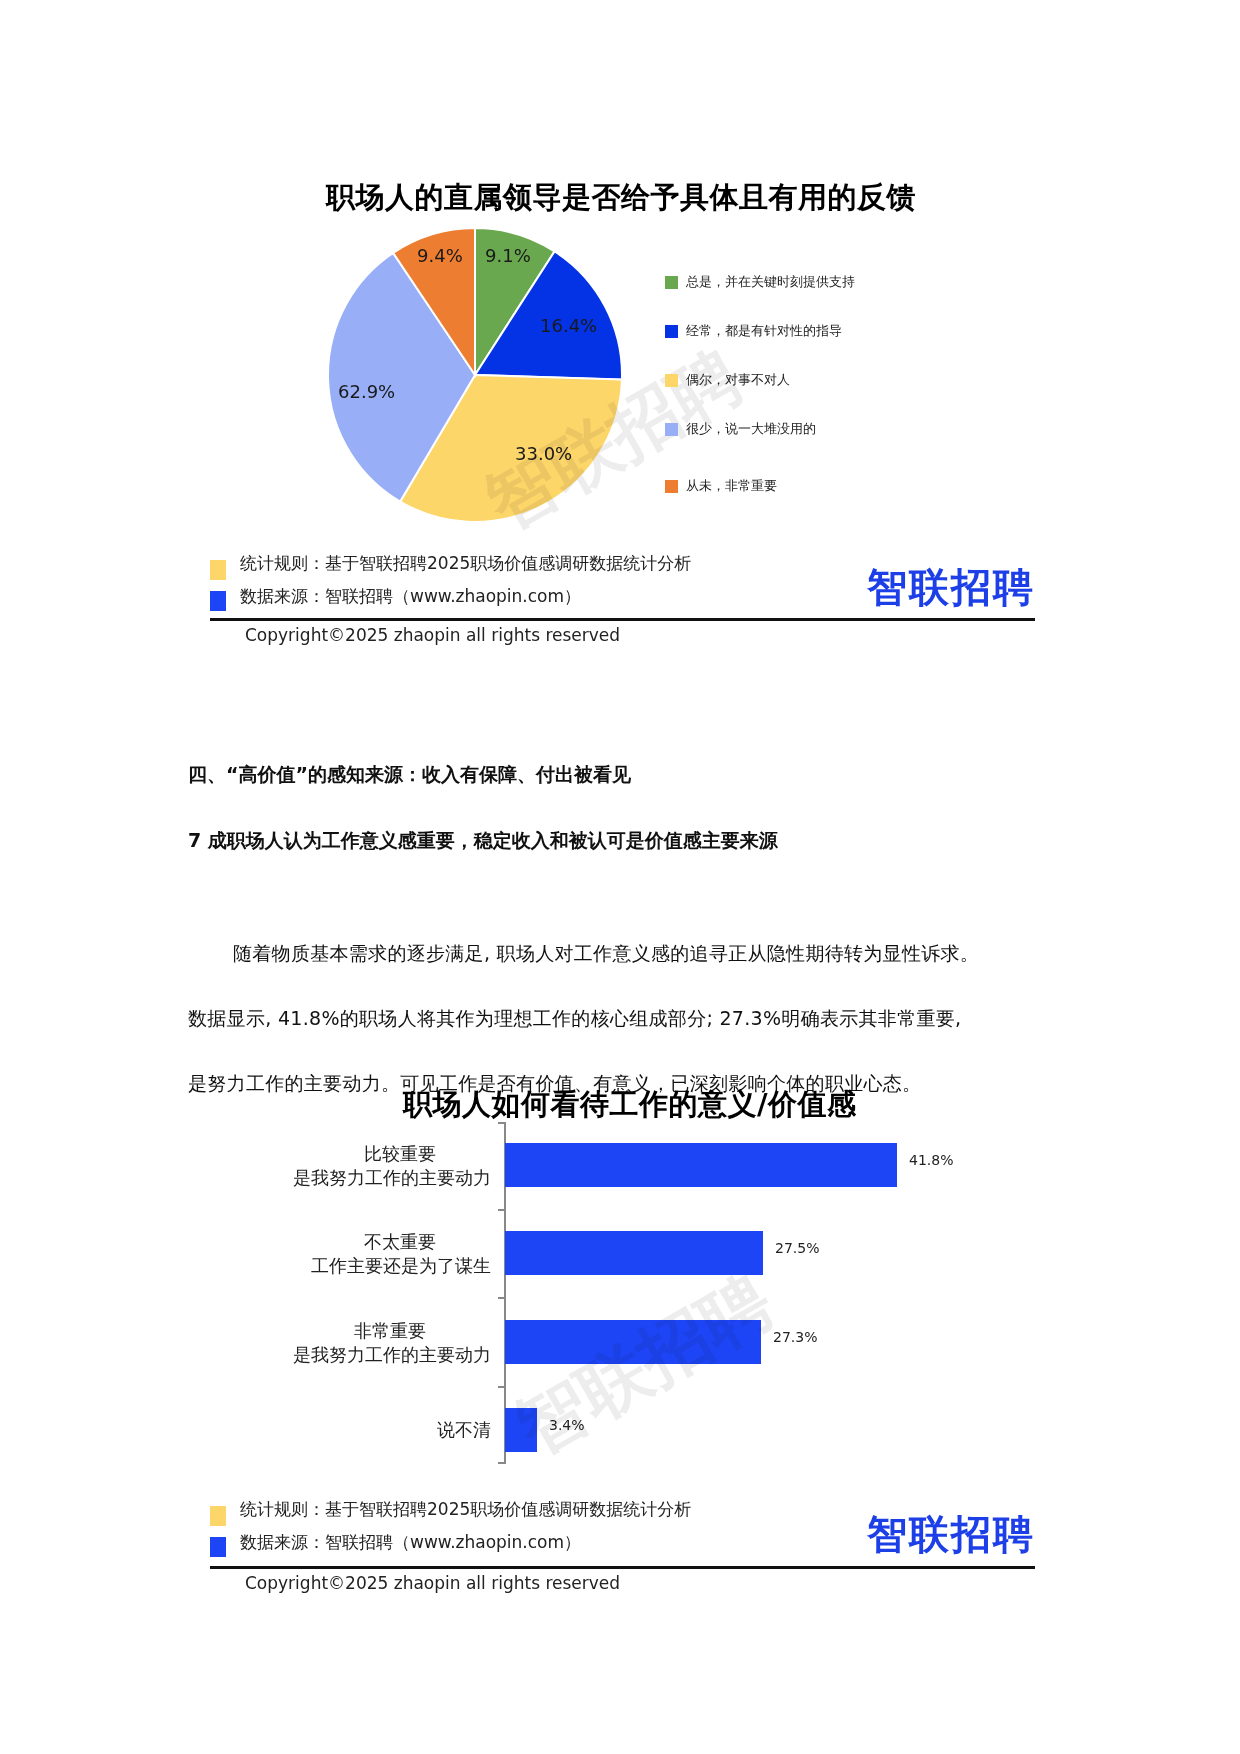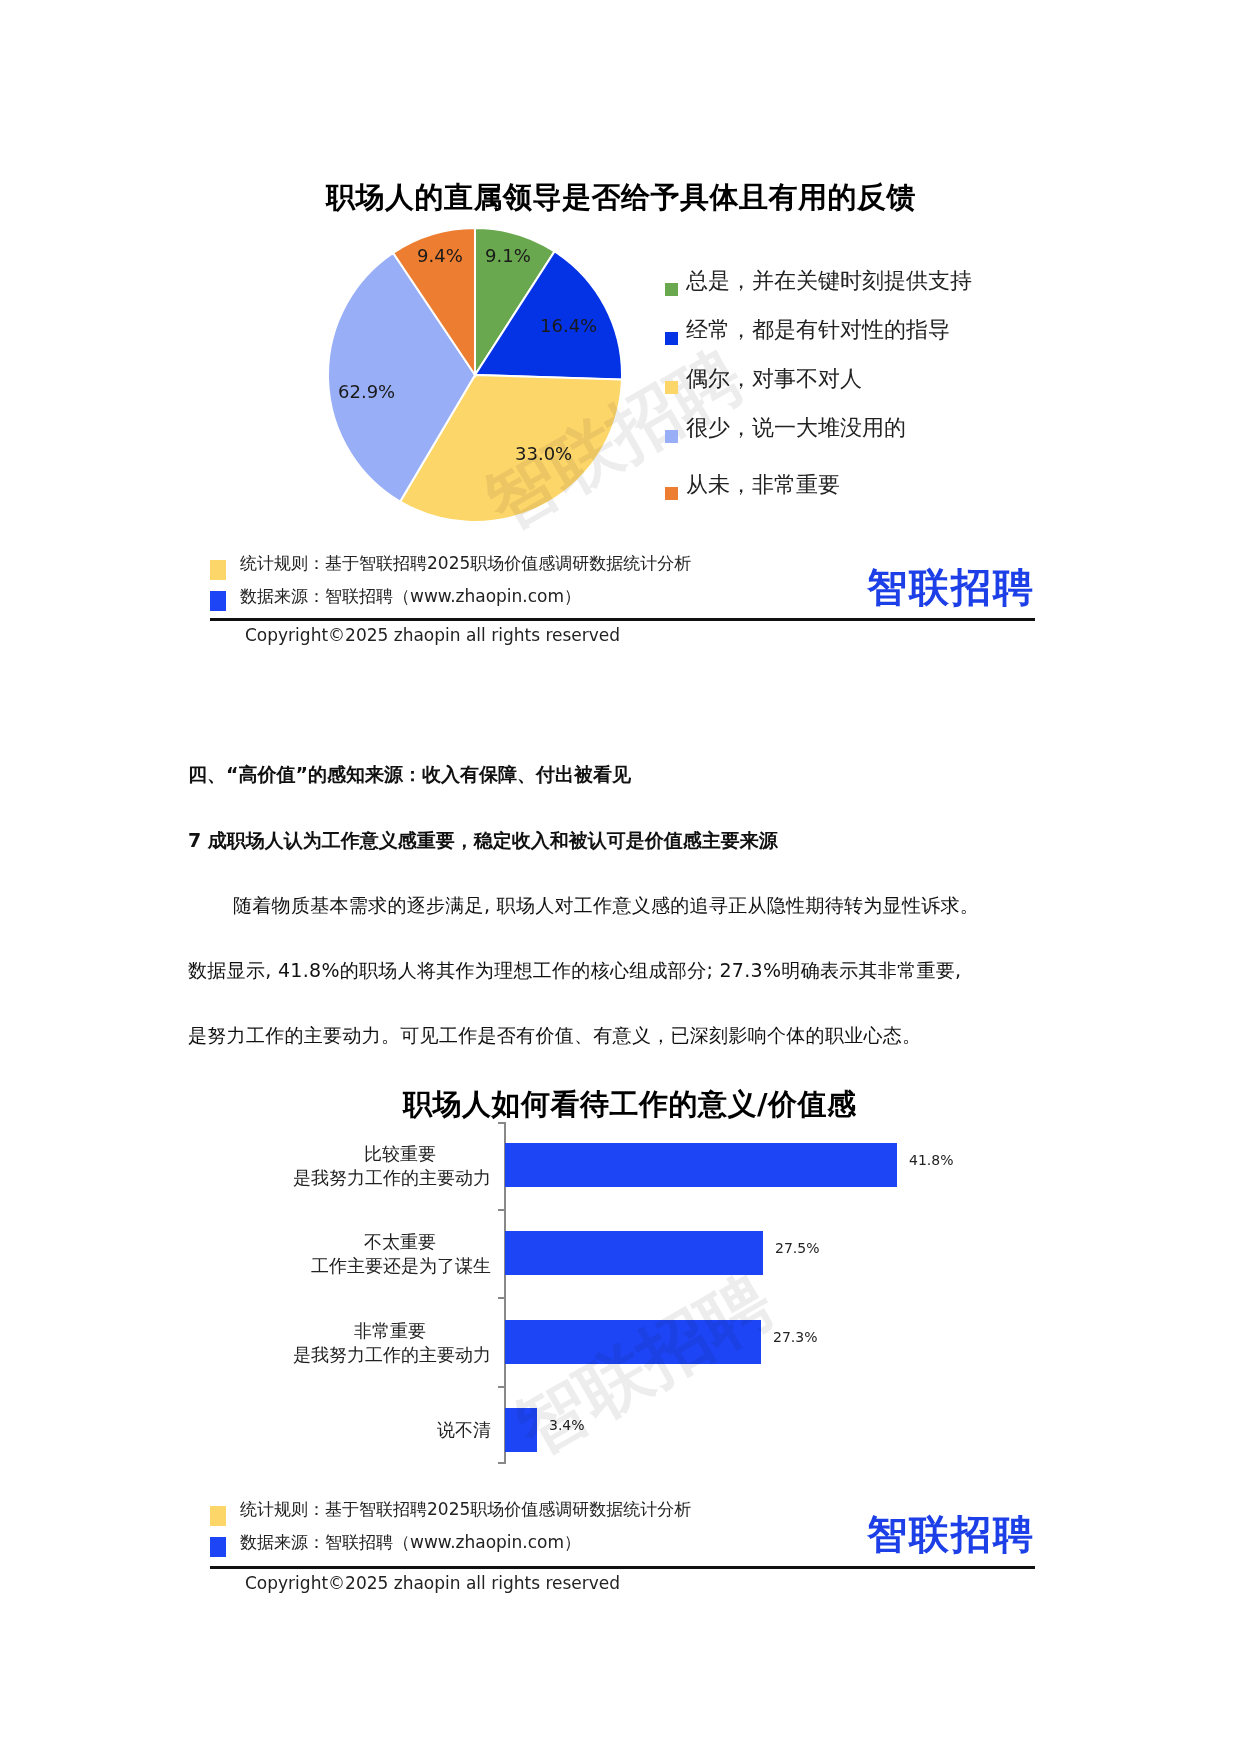--- a/index.html
+++ b/index.html
@@ -8,7 +8,7 @@
   .abs { position:absolute; }
   .chart-title { font-weight:bold; font-size:29px; color:#000000; white-space:nowrap; letter-spacing:0.5px; }
   .pie-label { font-size:18px; color:#1a1a1a; white-space:nowrap; }
-  .legend-row { display:flex; align-items:flex-end; font-size:22px; color:#222; white-space:nowrap; height:28px; }
+  .legend-row { display:flex; align-items:center; font-size:13px; color:#222; white-space:nowrap; height:28px; }
   .legend-swatch { width:13px; height:13px; margin-right:8px; display:inline-block; }
   .note-row { display:flex; align-items:center; font-size:17px; color:#222; white-space:nowrap; height:26px;text-align:right; }
   .note-swatch { width:16px; height:20px; margin-right:14px; display:inline-block; }

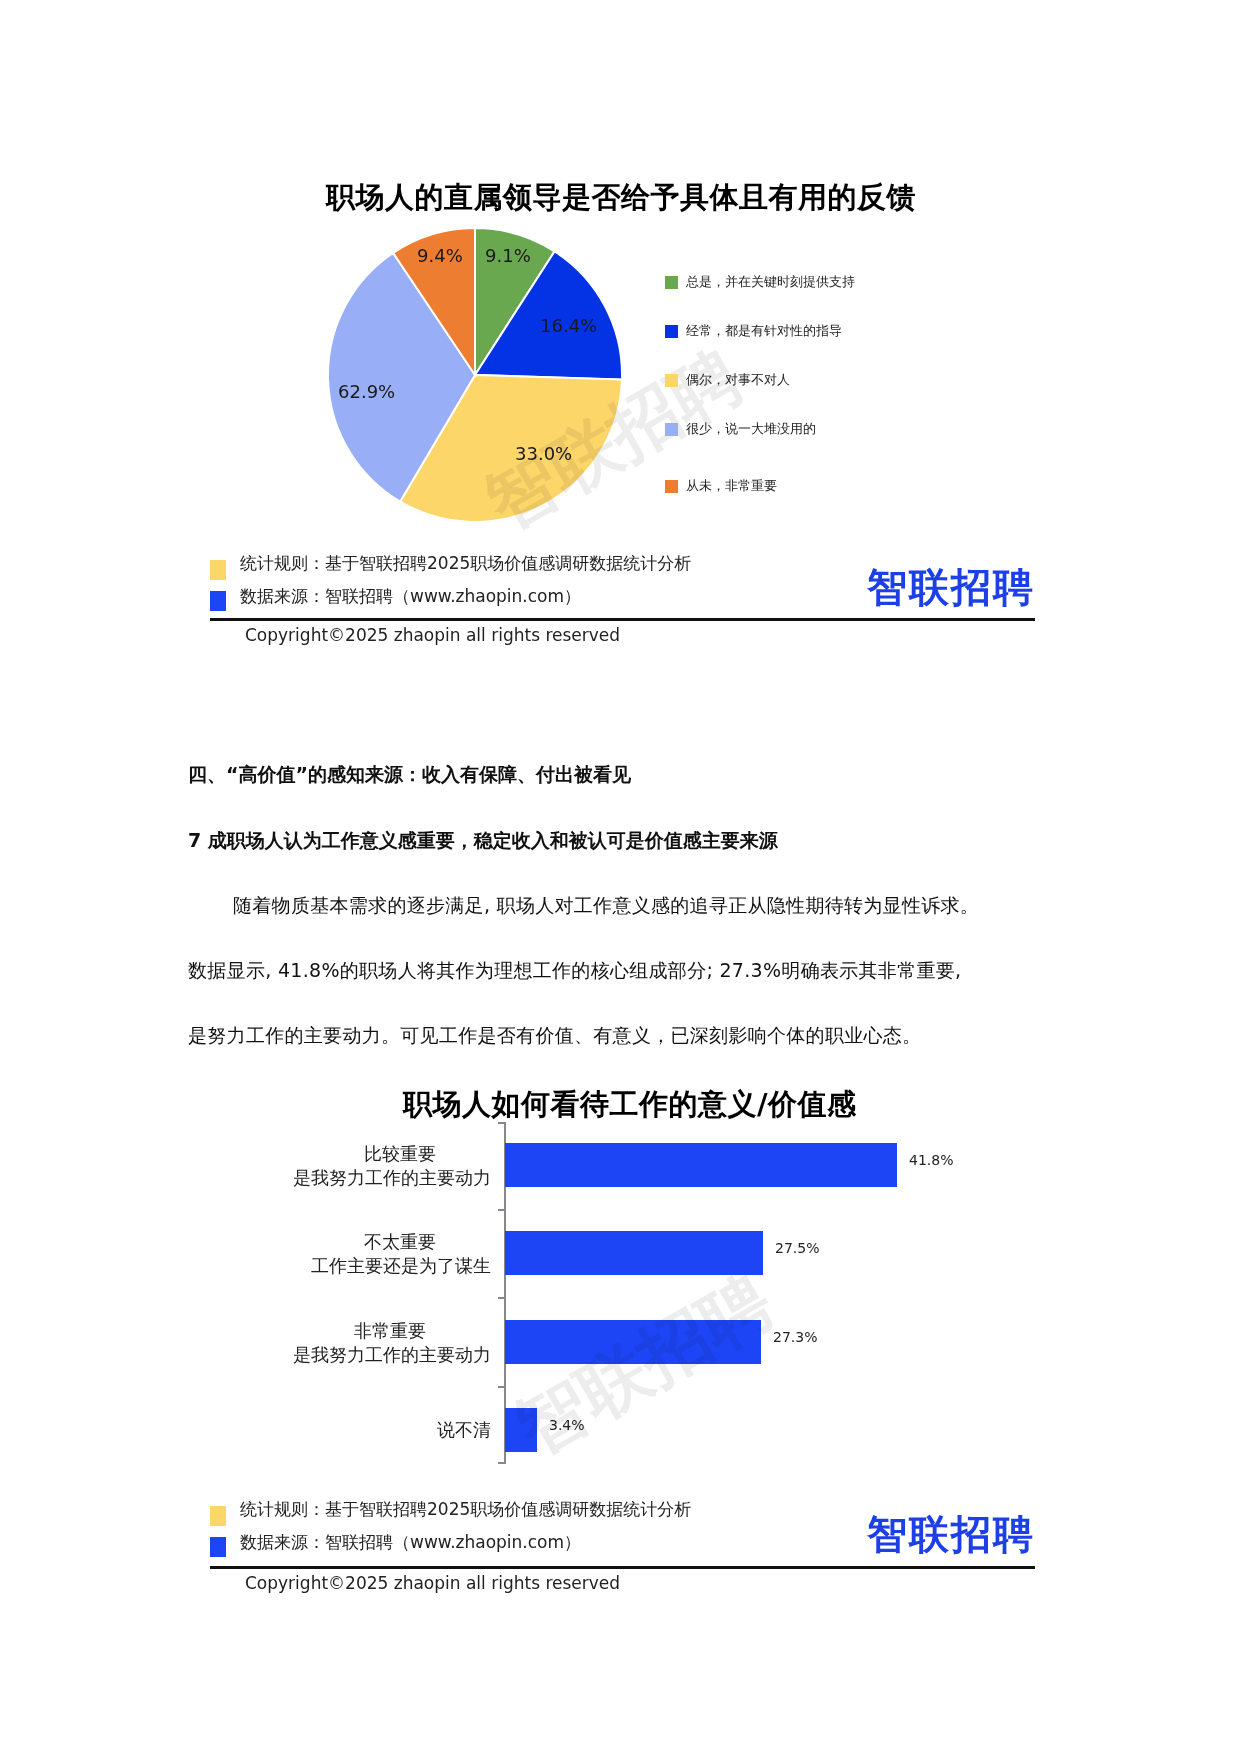--- a/index.html
+++ b/index.html
@@ -16,7 +16,7 @@
   .rule { height:3px; background:#111; }
   .copyright { font-size:17px; color:#222; white-space:nowrap; }
   .h-section { font-weight:bold; font-size:19px; color:#111; white-space:nowrap; }
-  .para { font-size:19px; color:#111; white-space:nowrap; letter-spacing:0.3px; }
+  .para { font-size:19px; color:#111; white-space:nowrap; letter-spacing:0.3px;margin-top:48px; }
   .bar { background:#1e45f5; height:44px; }
   .bar-value { font-size:14px; color:#222; white-space:nowrap; }
   .cat-label { font-size:18px; color:#222; text-align:right; line-height:24px; white-space:nowrap; }

